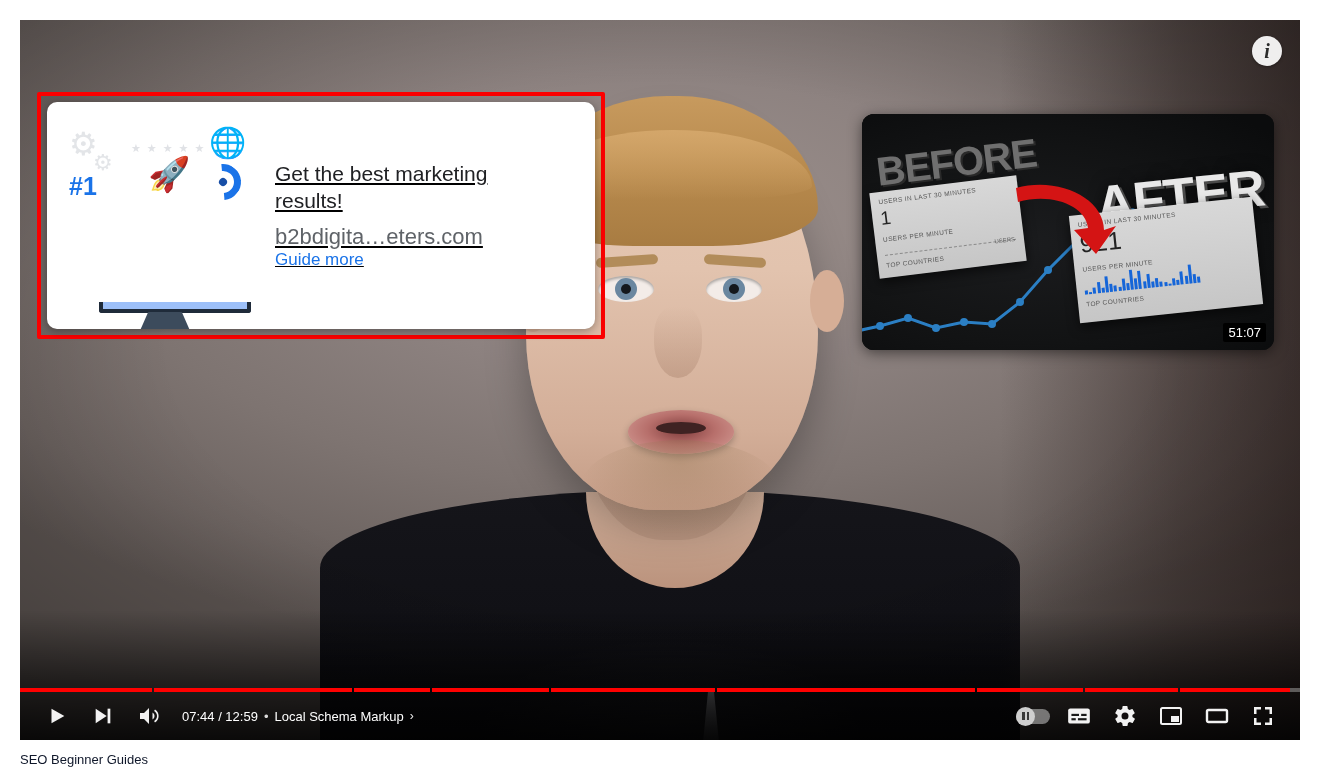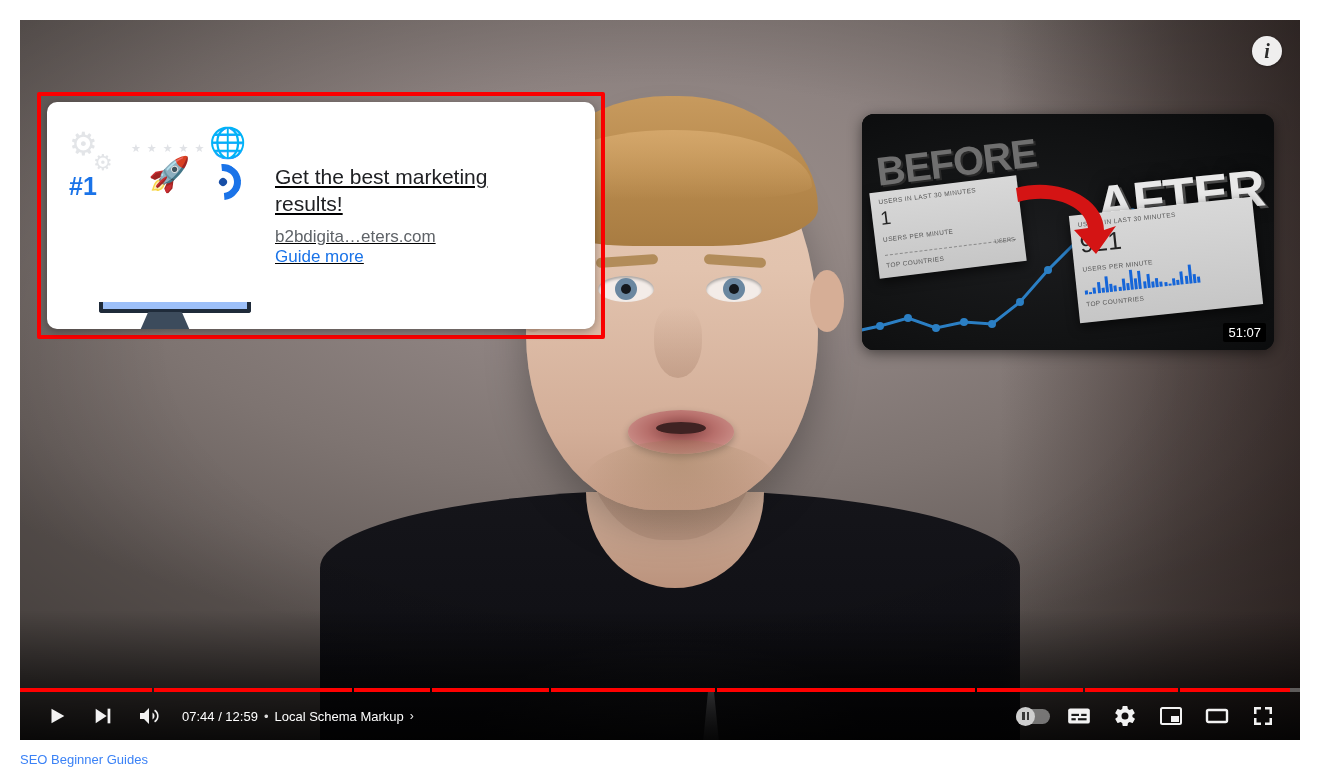--- a/index.html
+++ b/index.html
@@ -234,7 +234,7 @@
     color:#202124; font-size:21px; line-height:1.25; font-weight:400;
     max-width:270px; margin-bottom:10px;
   }
-  .ad-url { color:#5f6368; font-size:17px; }
+  .ad-url { color:#5f6368; font-size:22px; }
   .ad-cta { color:#1a73e8; font-size:17px; cursor:pointer; }
 
   

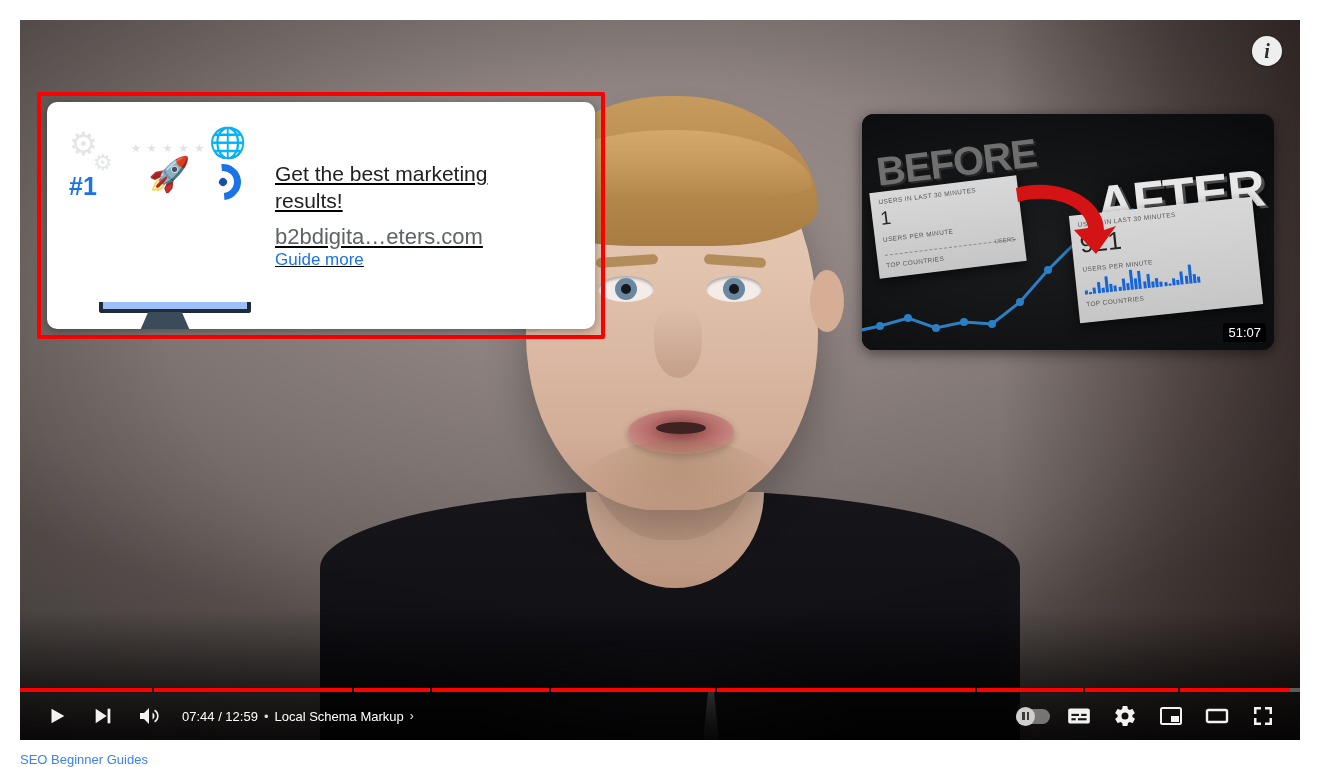--- a/index.html
+++ b/index.html
@@ -360,7 +360,7 @@
   
   .below-caption {
     position:absolute; left:20px; top:752px;
-    color:#3b82f6; font-size:13px;
+    color:#0f172a; font-size:13px;
   }
 </style>
 </head>

